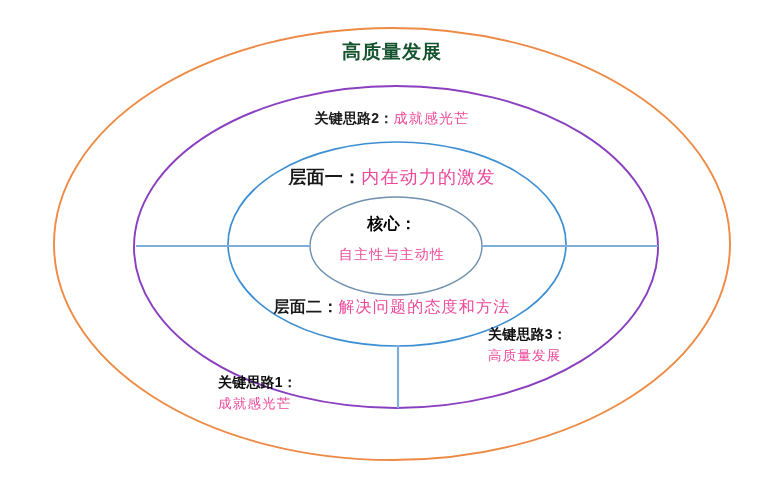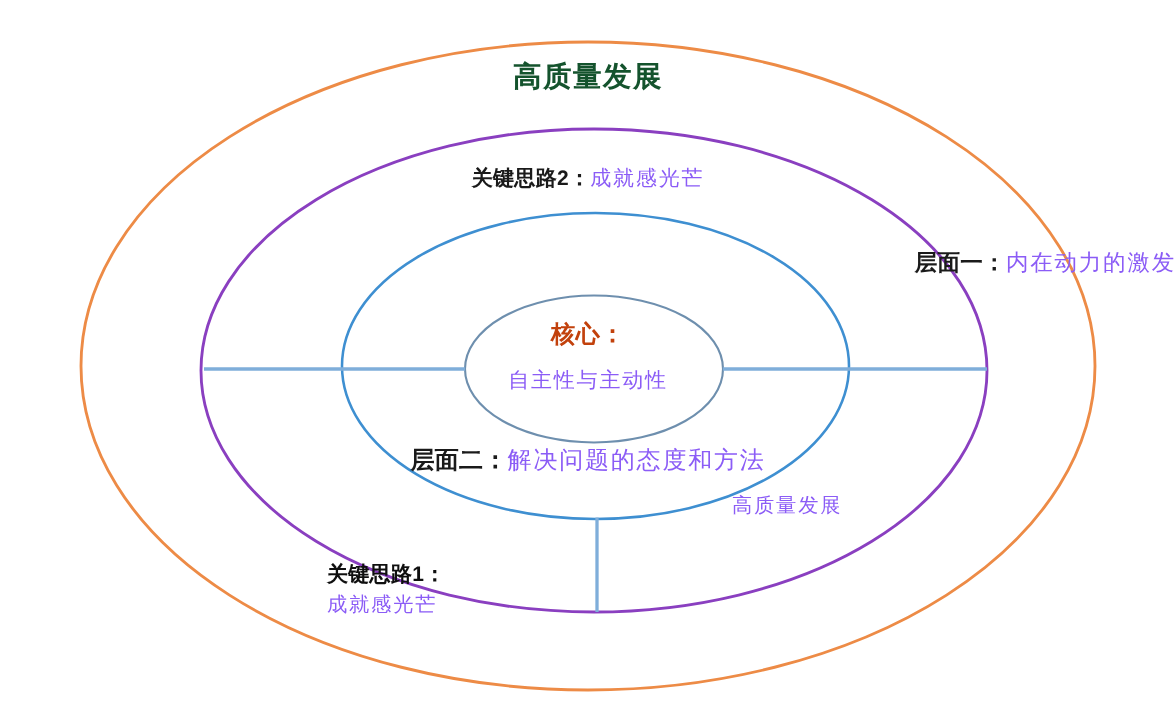--- a/index.html
+++ b/index.html
@@ -42,7 +42,7 @@
     font-family: "DejaVu Serif", "Liberation Serif", serif;
     font-weight: 400;
     letter-spacing: 1.2px;
-    color: #8b5cf6;
+    color: #ec4899;
   }
 
   

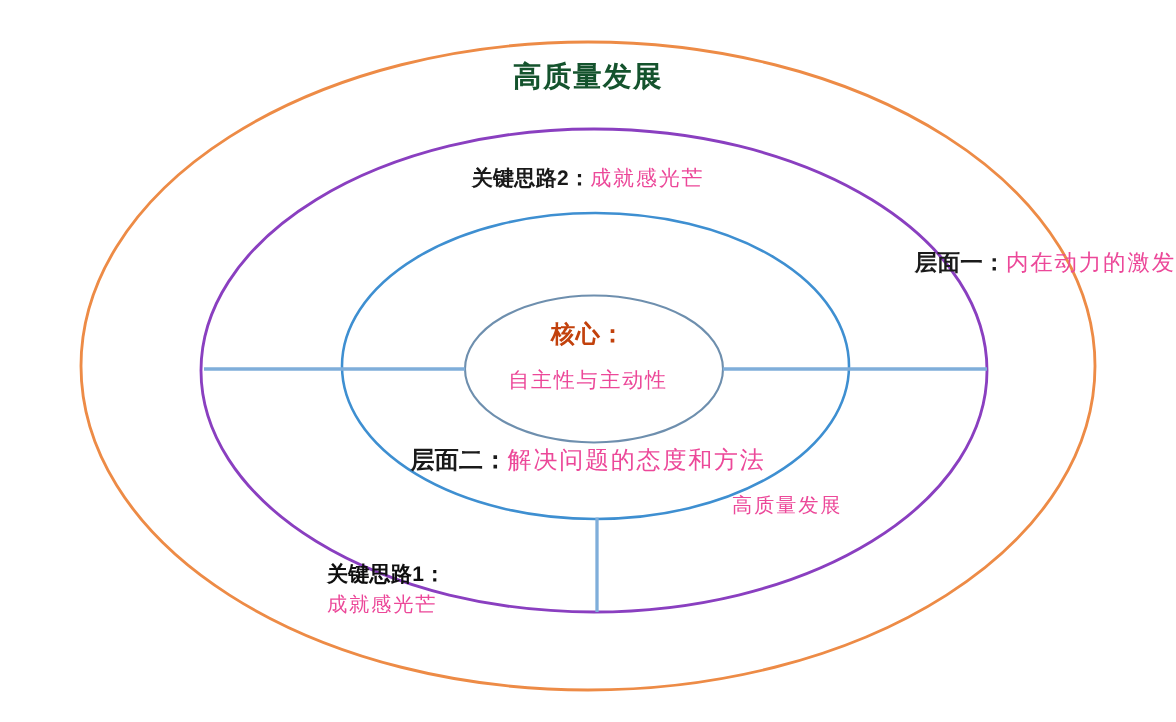--- a/index.html
+++ b/index.html
@@ -68,8 +68,8 @@
   #layer1-label {
     left: 0; right: 0;
     top: 166px;
-    text-align: right;
-    font-size: 15px;
+    text-align: center;
+    font-size: 18px;
   }
 
   

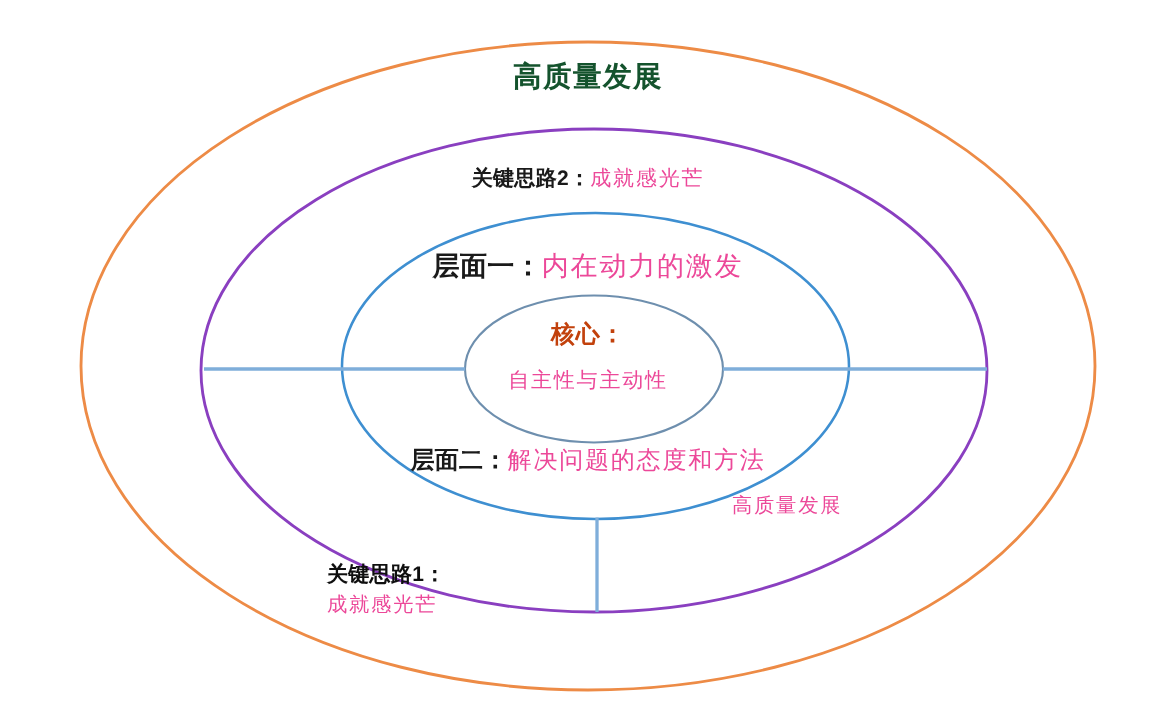--- a/index.html
+++ b/index.html
@@ -82,7 +82,7 @@
     font-size: 16px;
     font-weight: bold;
     letter-spacing: 0.5px;
-    color: #c2410c;
+    color: #000000;
   }
   #core-sub {
     margin-top: 12px;

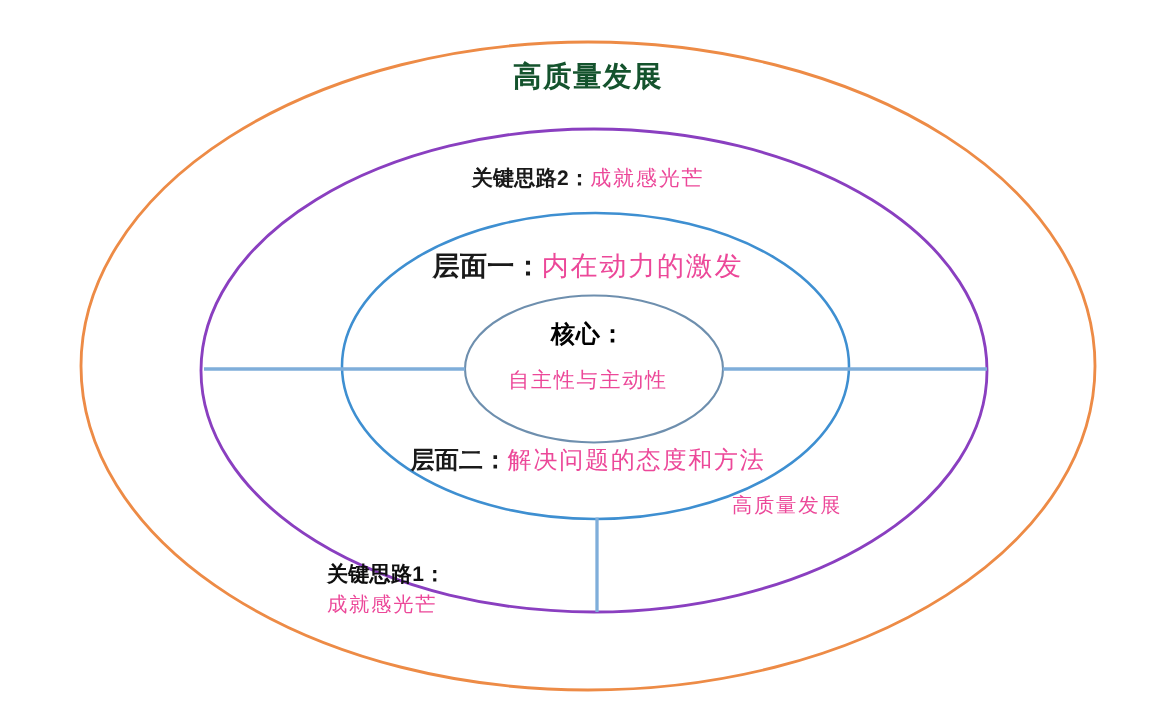--- a/index.html
+++ b/index.html
@@ -168,6 +168,7 @@
   </div>
 
   <div class="lbl" id="key3-block">
+    <div class="key-head">关键思路3：</div>
     <div class="key-sub script-seg">高质量发展</div>
   </div>
 

